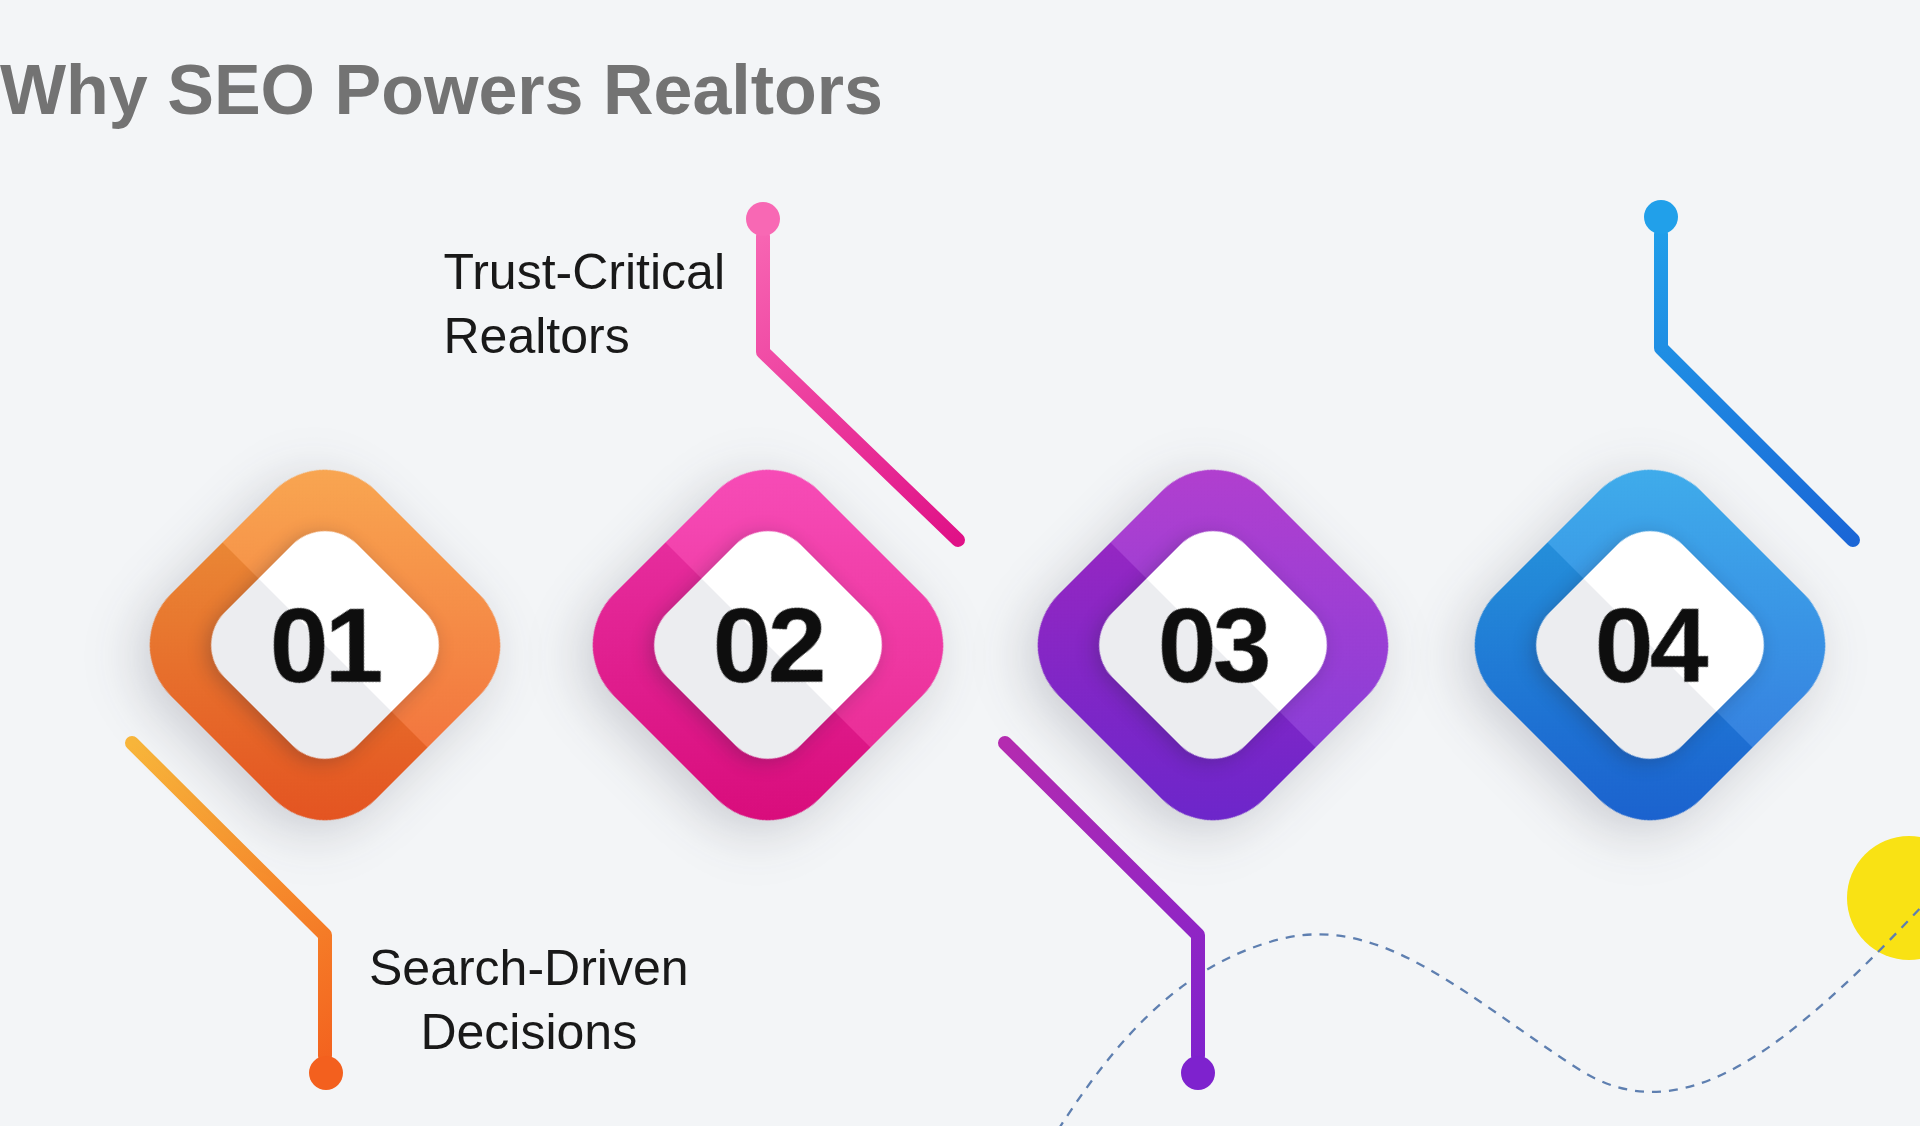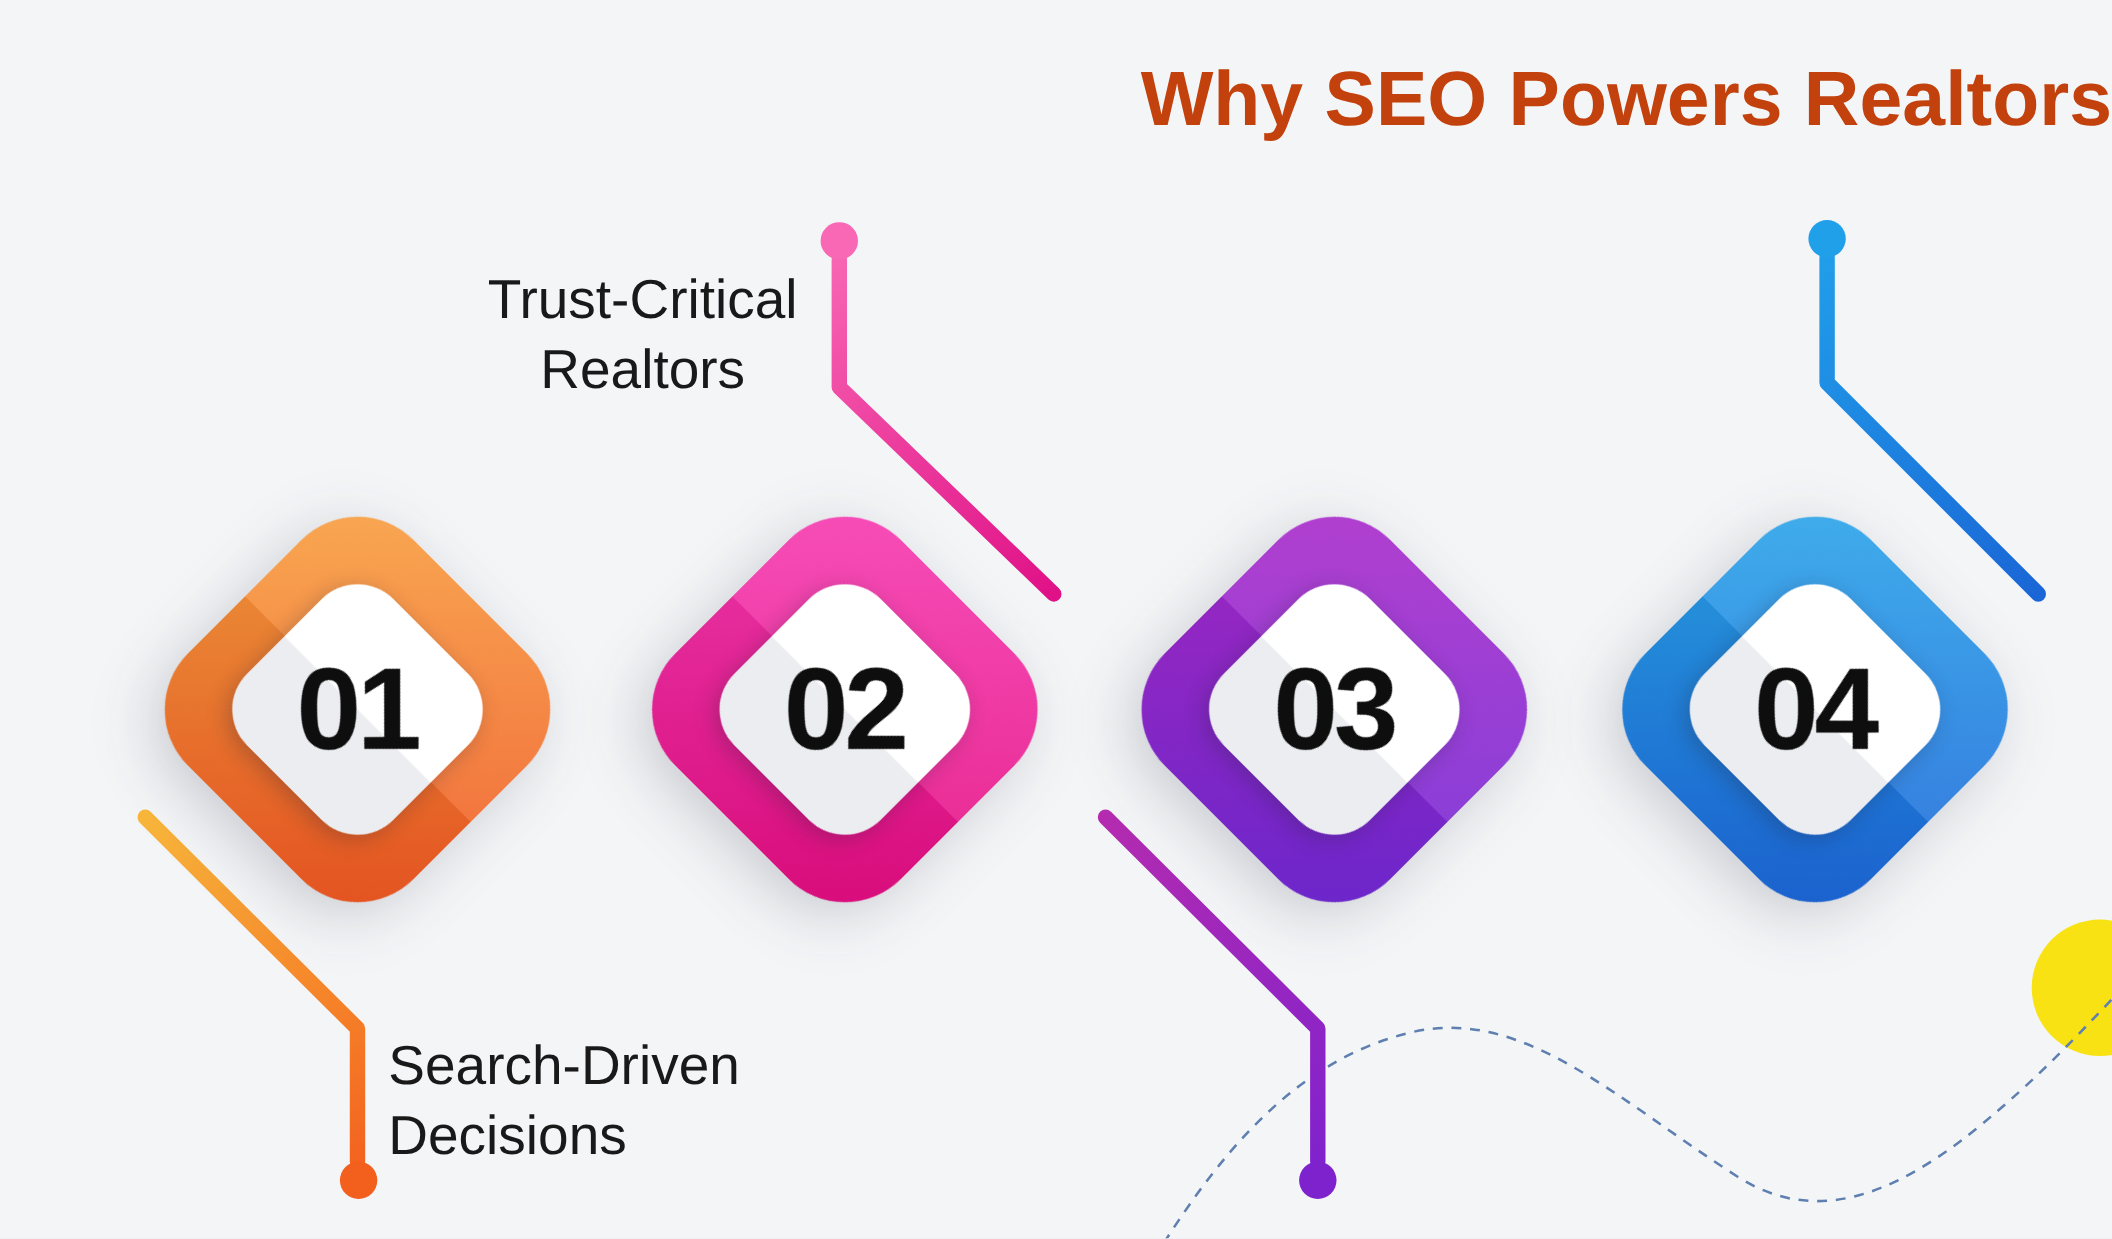--- a/index.html
+++ b/index.html
@@ -14,9 +14,9 @@
   
   .title{
     position:absolute;left:0;top:50px;width:1920px;
-    text-align:right;
+    text-align:left;
     font-size:70px;font-weight:bold;letter-spacing:0px;
-    color:#c2410c;
+    color:#737373;
   }
   
   svg.layer{position:absolute;left:0;top:0;}

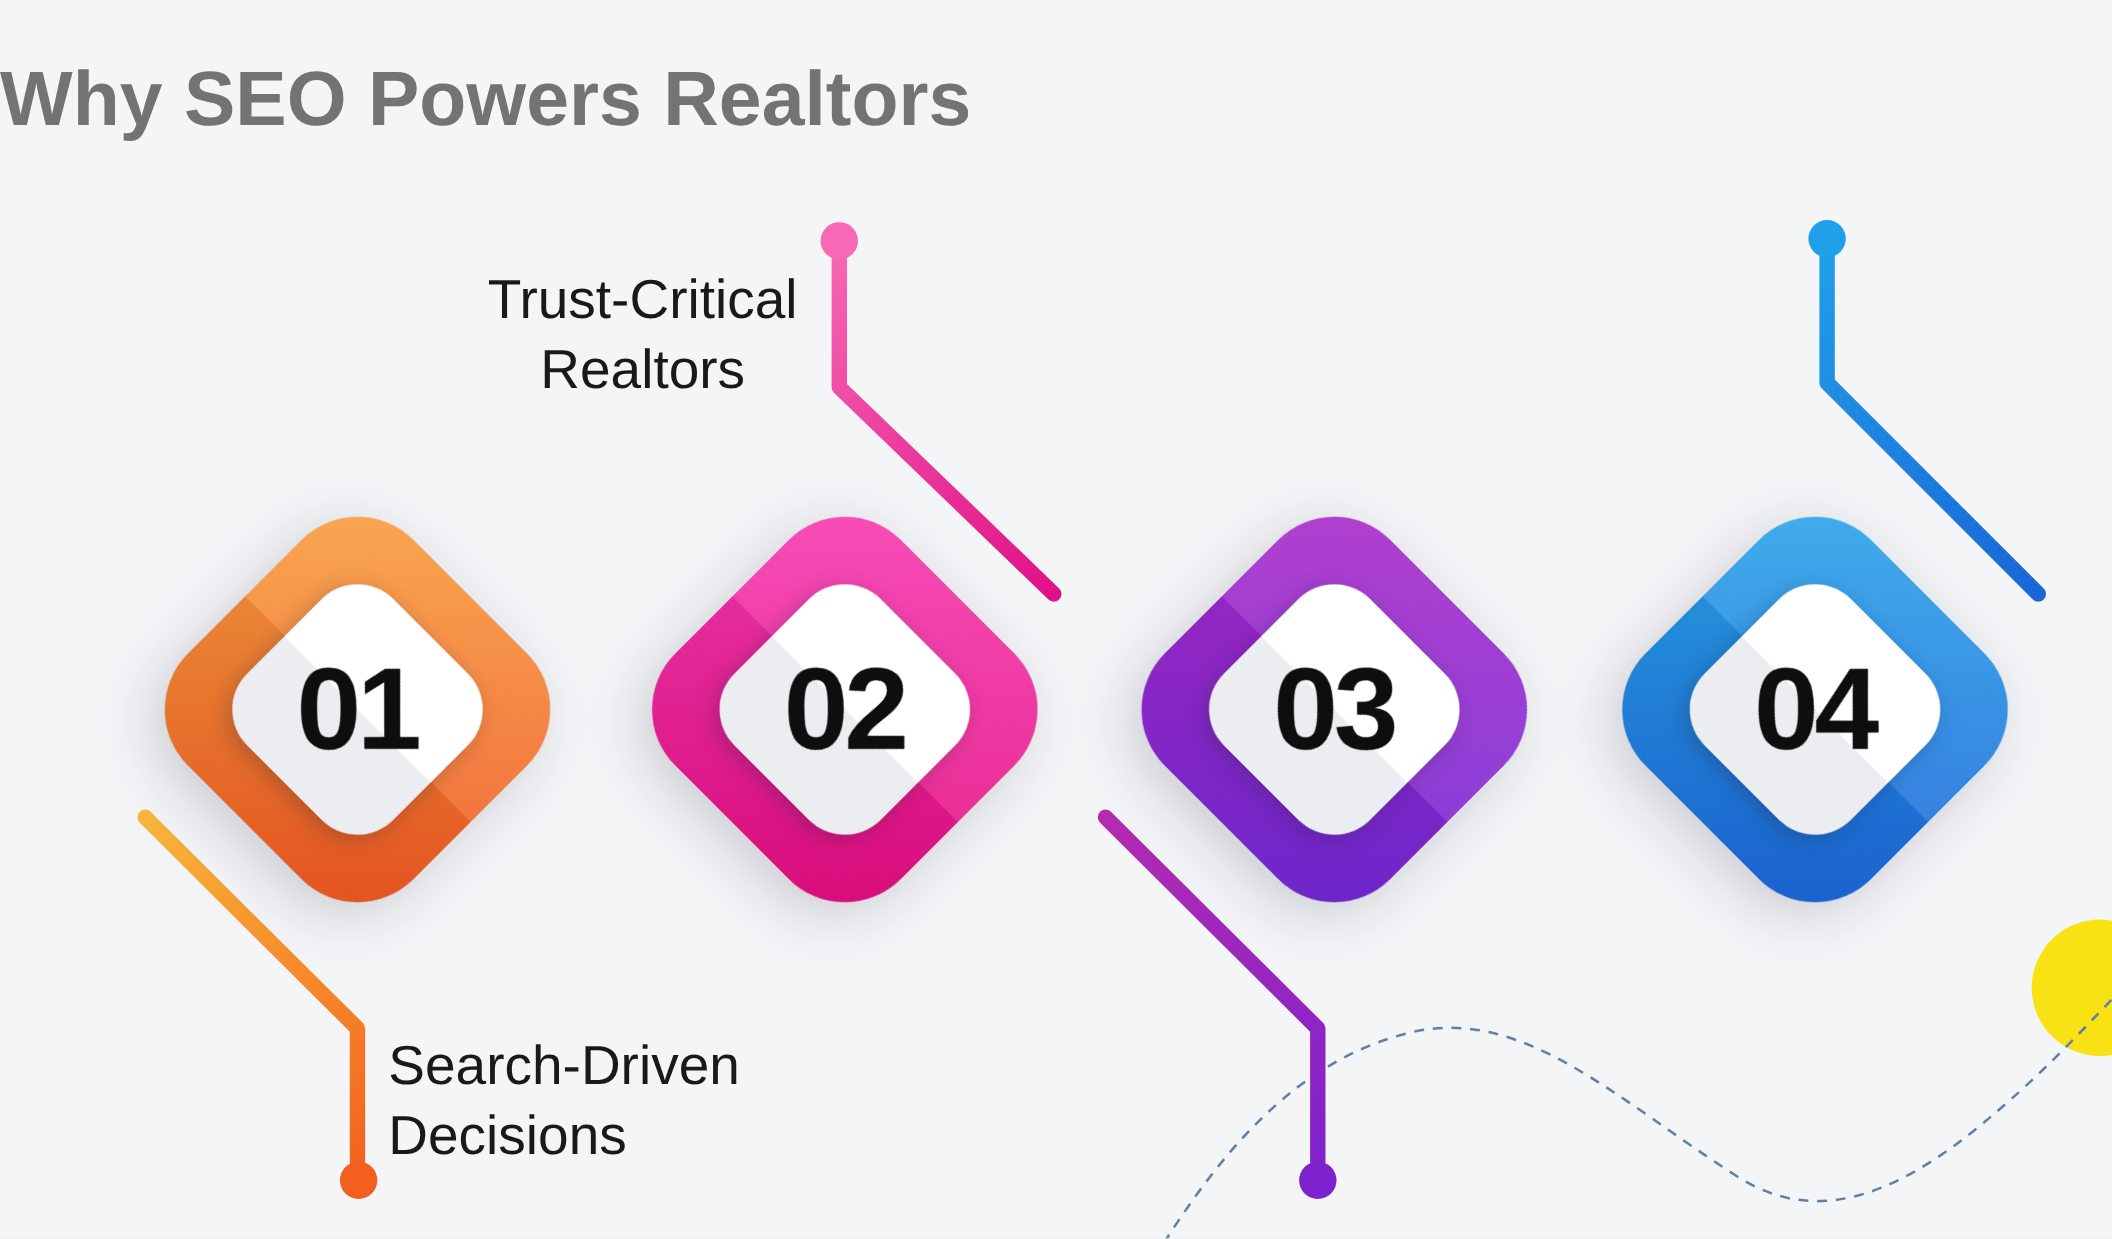--- a/index.html
+++ b/index.html
@@ -59,7 +59,7 @@
     color:#191919;white-space:nowrap;
   }
   .lbl span{display:block;}
-  .lbl.right{text-align:center;margin-left:48px;}
+  .lbl.right{text-align:left;margin-left:48px;}
   .lbl-trust {top:240px;right:1195px;}
   .lbl-beyond{top:240px;right:298px;}
   .lbl-search{top:936px;left:353px;}

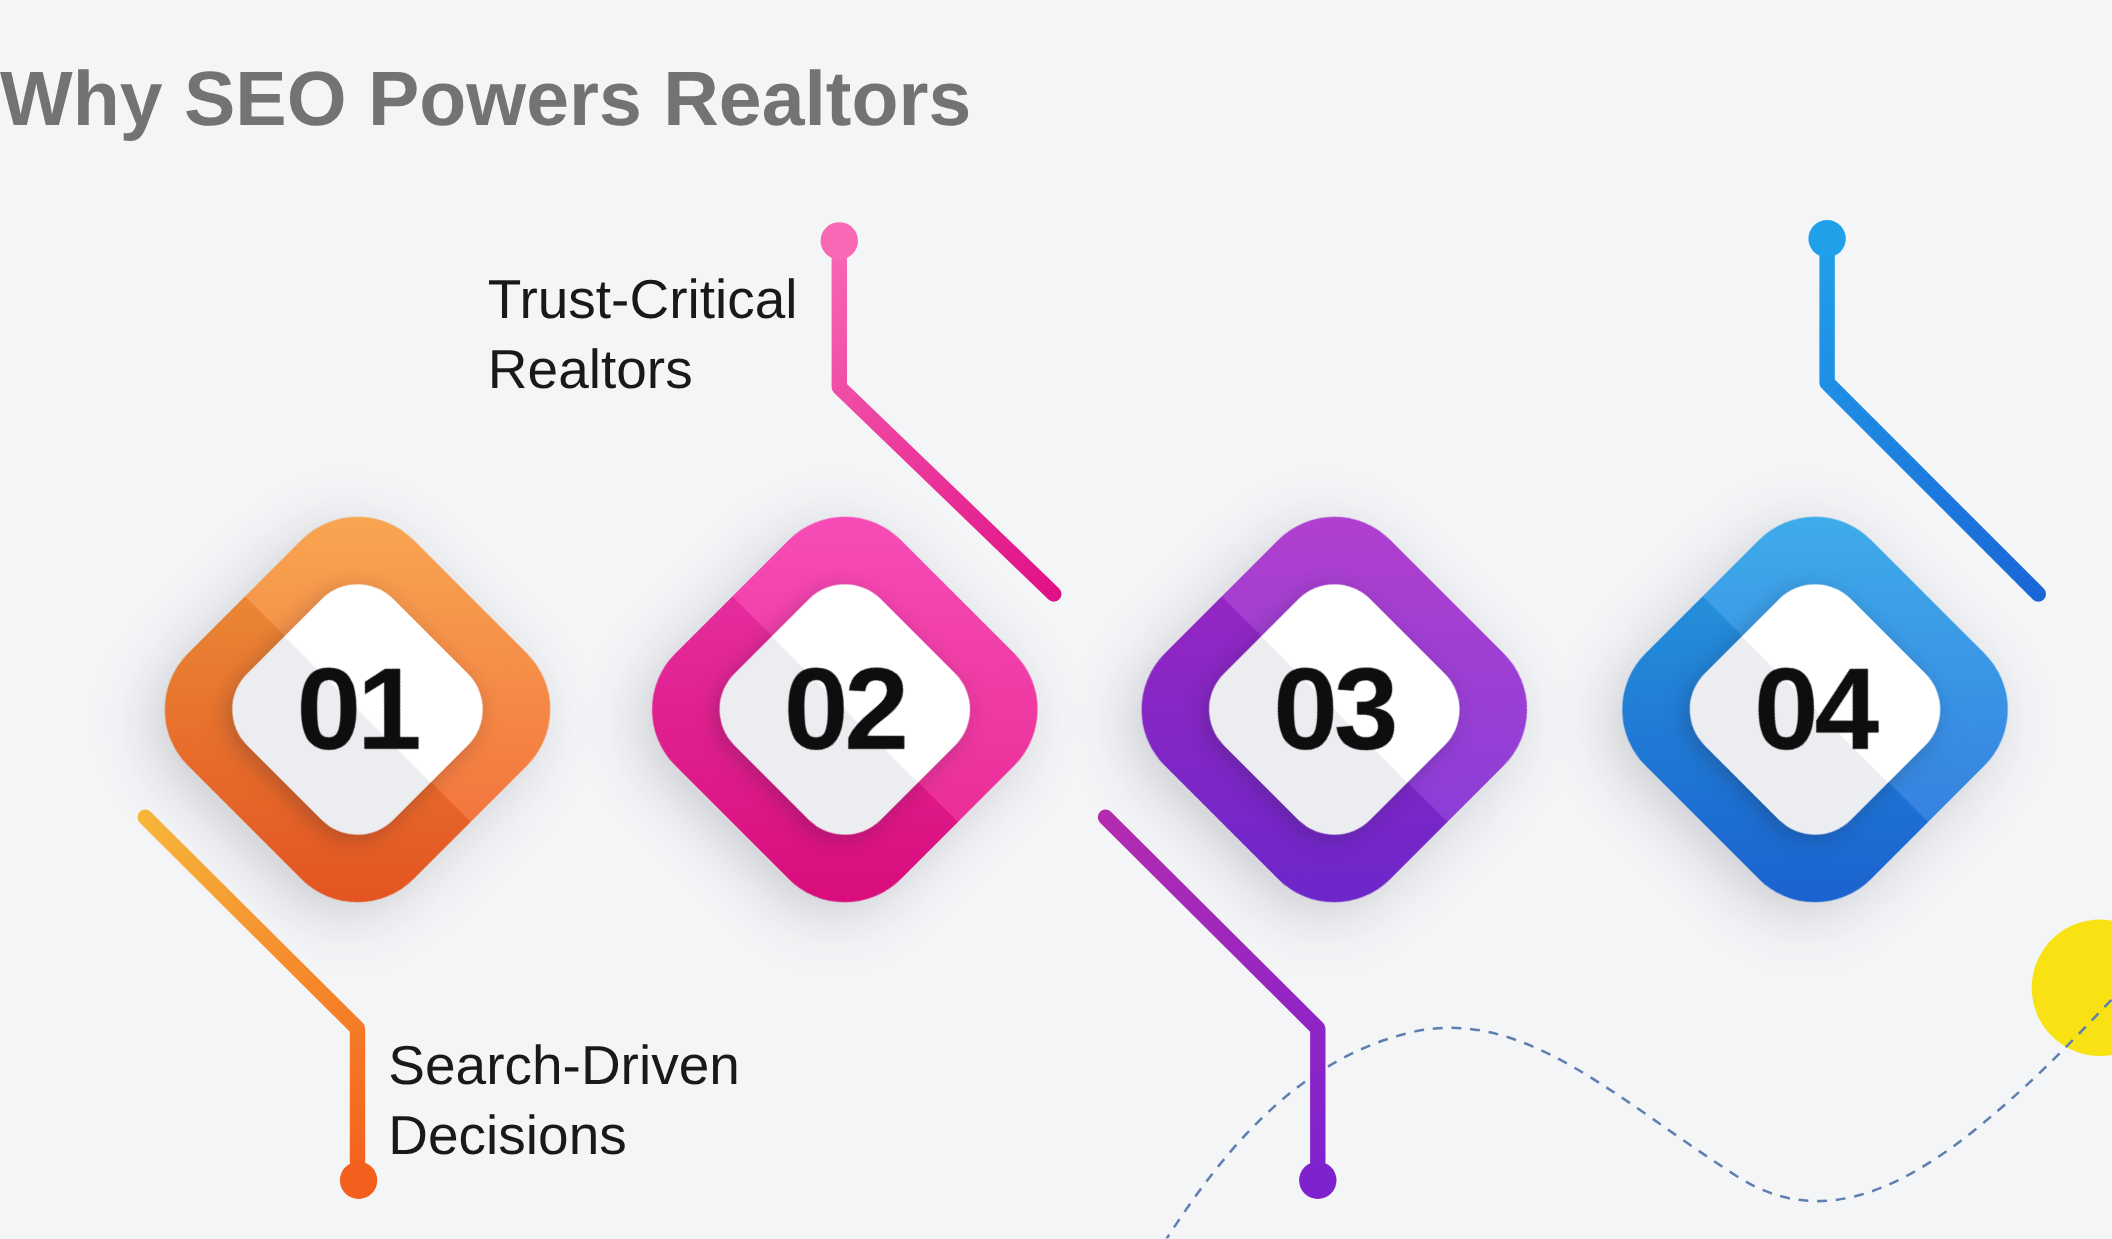--- a/index.html
+++ b/index.html
@@ -62,7 +62,7 @@
   .lbl.right{text-align:left;margin-left:48px;}
   .lbl-trust {top:240px;right:1195px;}
   .lbl-beyond{top:240px;right:298px;}
-  .lbl-search{top:936px;left:353px;}
+  .lbl-search{top:936px;left:369px;text-align:center;}
   .lbl-local {top:936px;left:1228px;}
 </style>
 </head>

